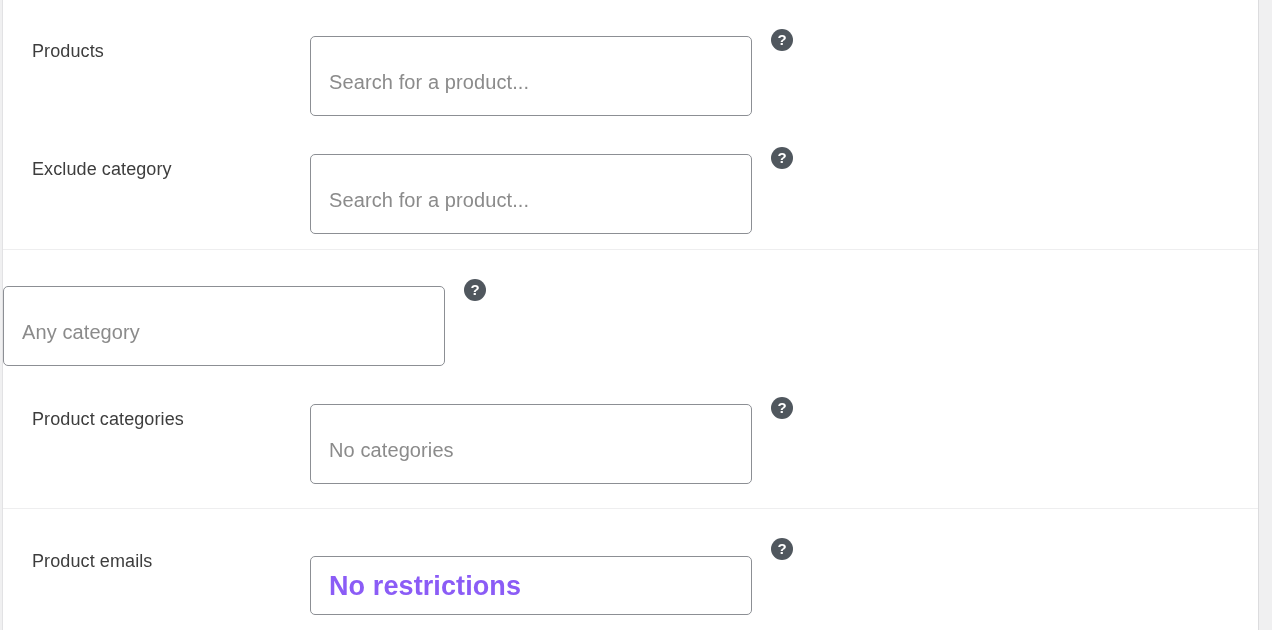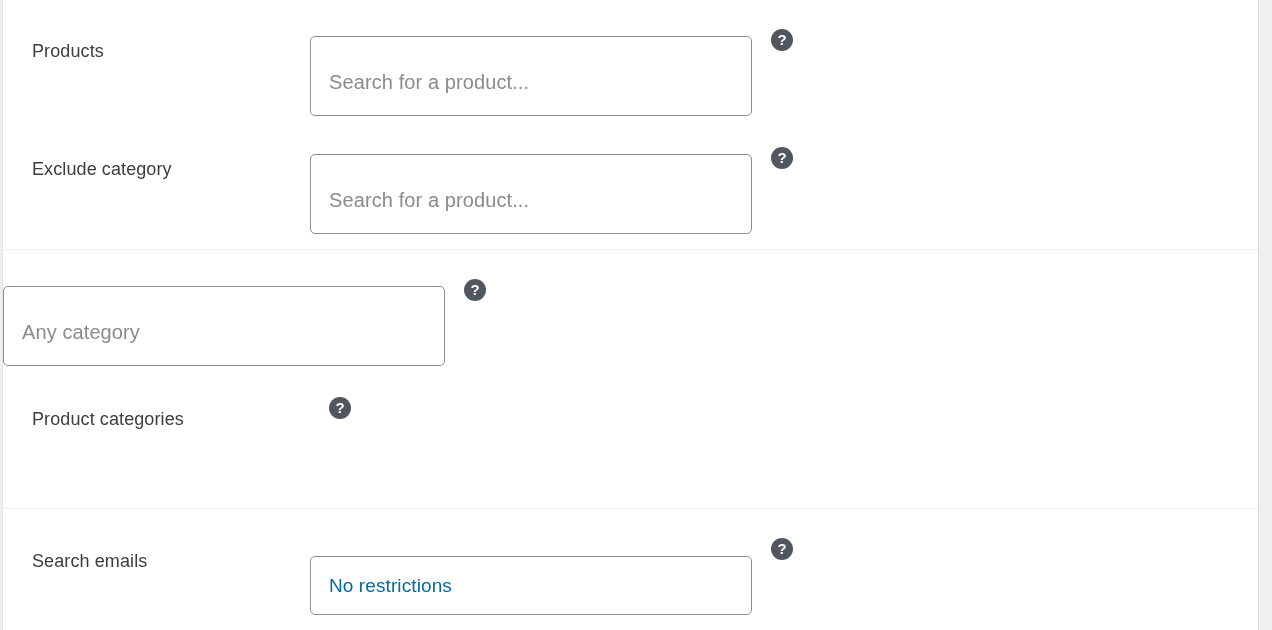--- a/index.html
+++ b/index.html
@@ -164,6 +164,9 @@
 
     <div class="field-row tall-second">
       <div class="field-label label-pos-tall">Product categories</div>
+      <div class="field-control multi">
+        <div class="placeholder-multi">No categories</div>
+      </div>
       <div class="help-wrap">
         <span class="help-tip help-pos-tall">?</span>
       </div>

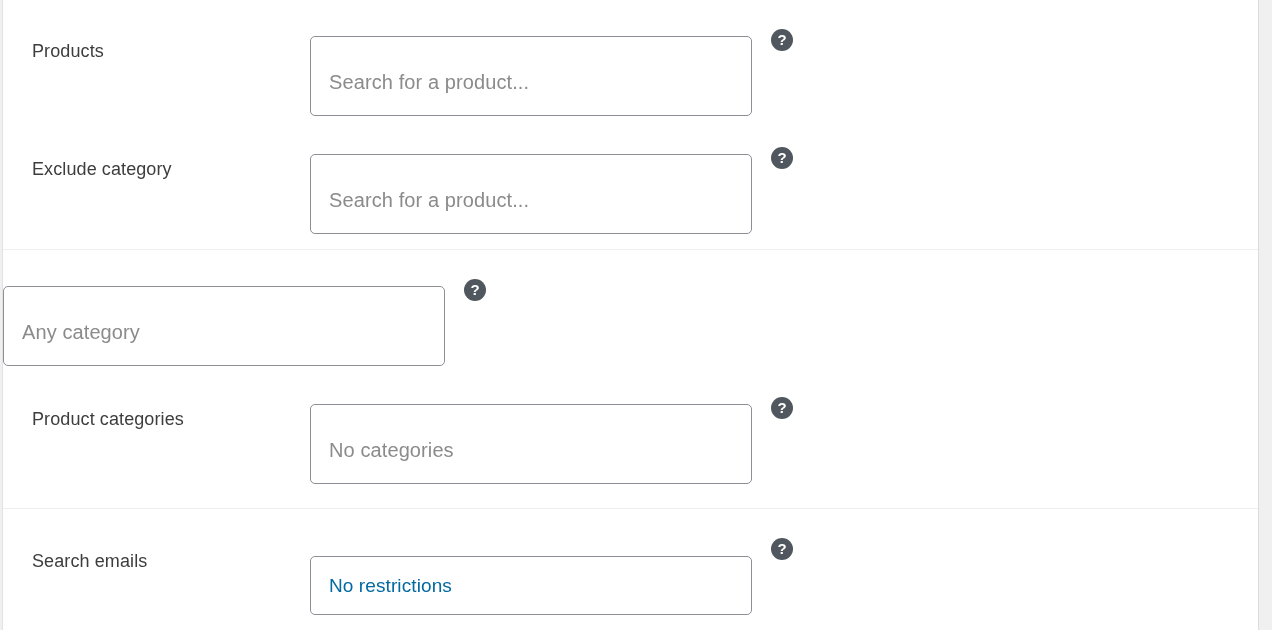--- a/index.html
+++ b/index.html
@@ -177,7 +177,7 @@
   <div class="section section-c">
 
     <div class="field-row short">
-      <div class="field-label label-pos-short">Search emails</div>
+      <div class="field-label label-pos-short">Product emails</div>
       <div class="field-control single">
         <div class="placeholder-single">No restrictions</div>
       </div>

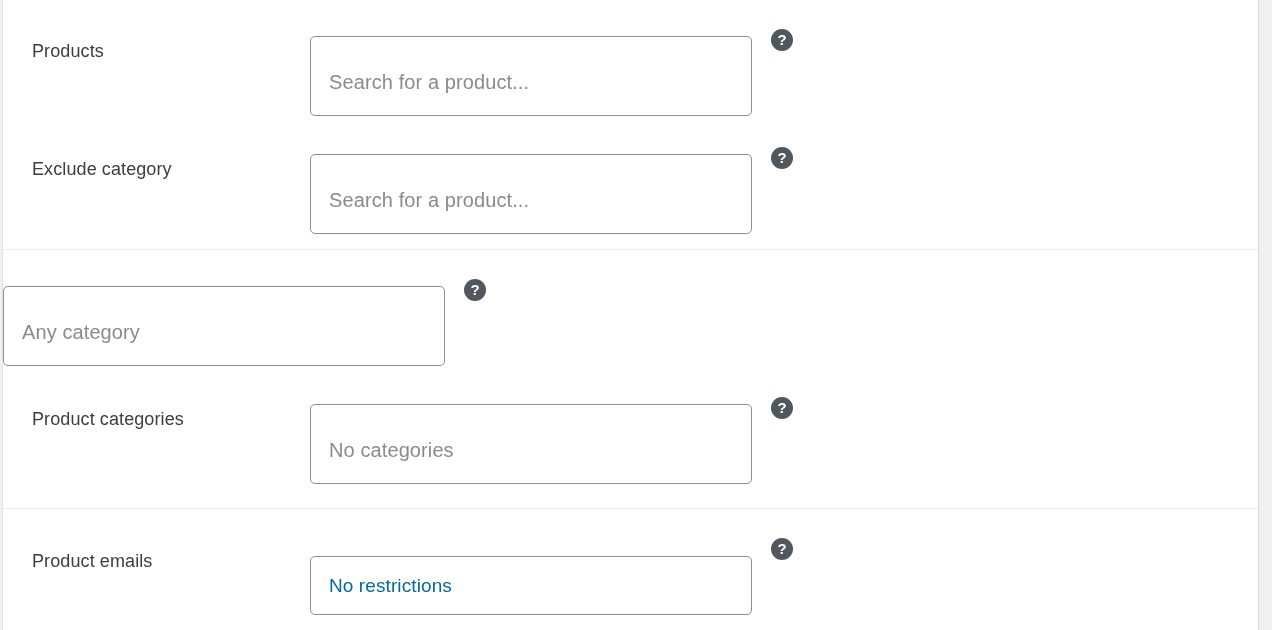--- a/index.html
+++ b/index.html
@@ -92,11 +92,12 @@
   }
   .placeholder-single {
     padding-left: 18px;
-    font-size: 19px;
+    font-size: 27px;
     line-height: 26px;
-    color: #0369a1;
+    color: #8b5cf6;
     letter-spacing: 0.1px;
     white-space: nowrap;
+    font-weight: bold;
   }
 
   .help-wrap {

